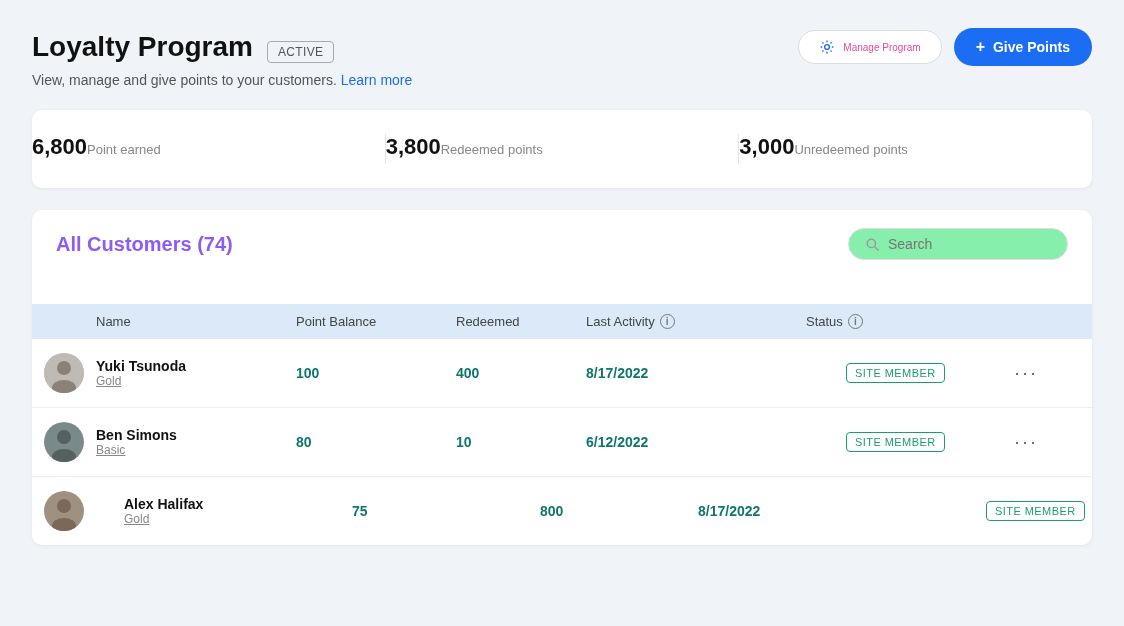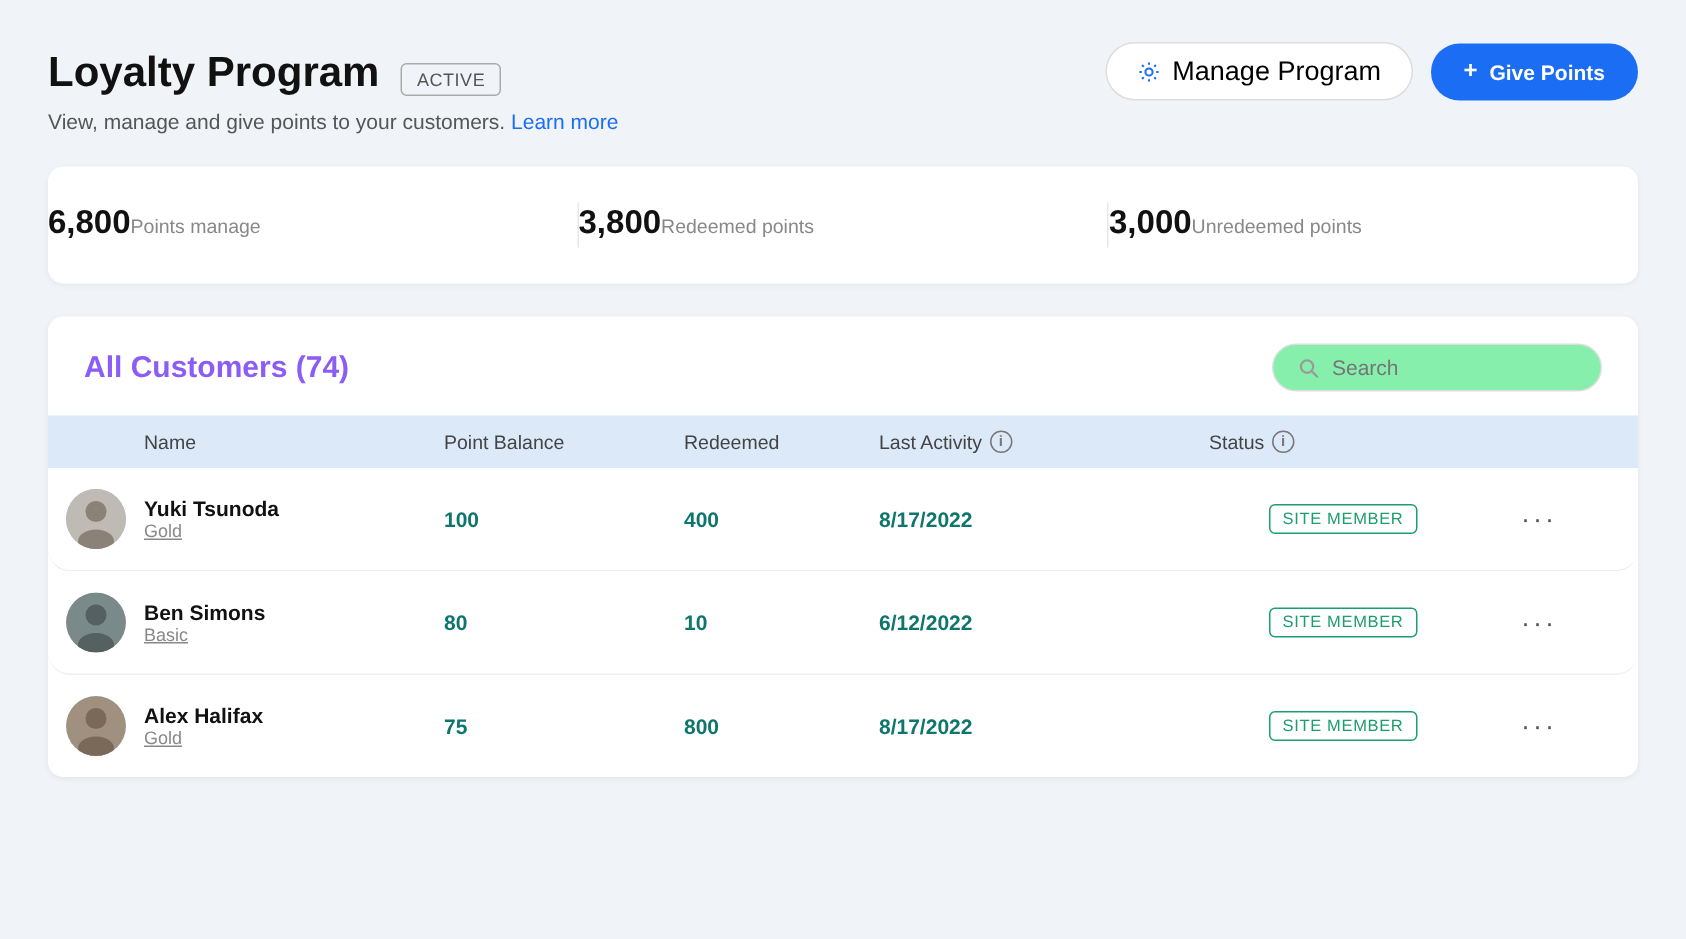--- a/index.html
+++ b/index.html
@@ -50,9 +50,9 @@
       border: 1.5px solid #ddd;
       border-radius: 22px;
       padding: 8px 20px;
-      font-size: 18px;
+      font-size: 10px;
       font-weight: 500;
-      color: #000000;
+      color: #ec4899;
       background: #fff;
       cursor: pointer;
     }

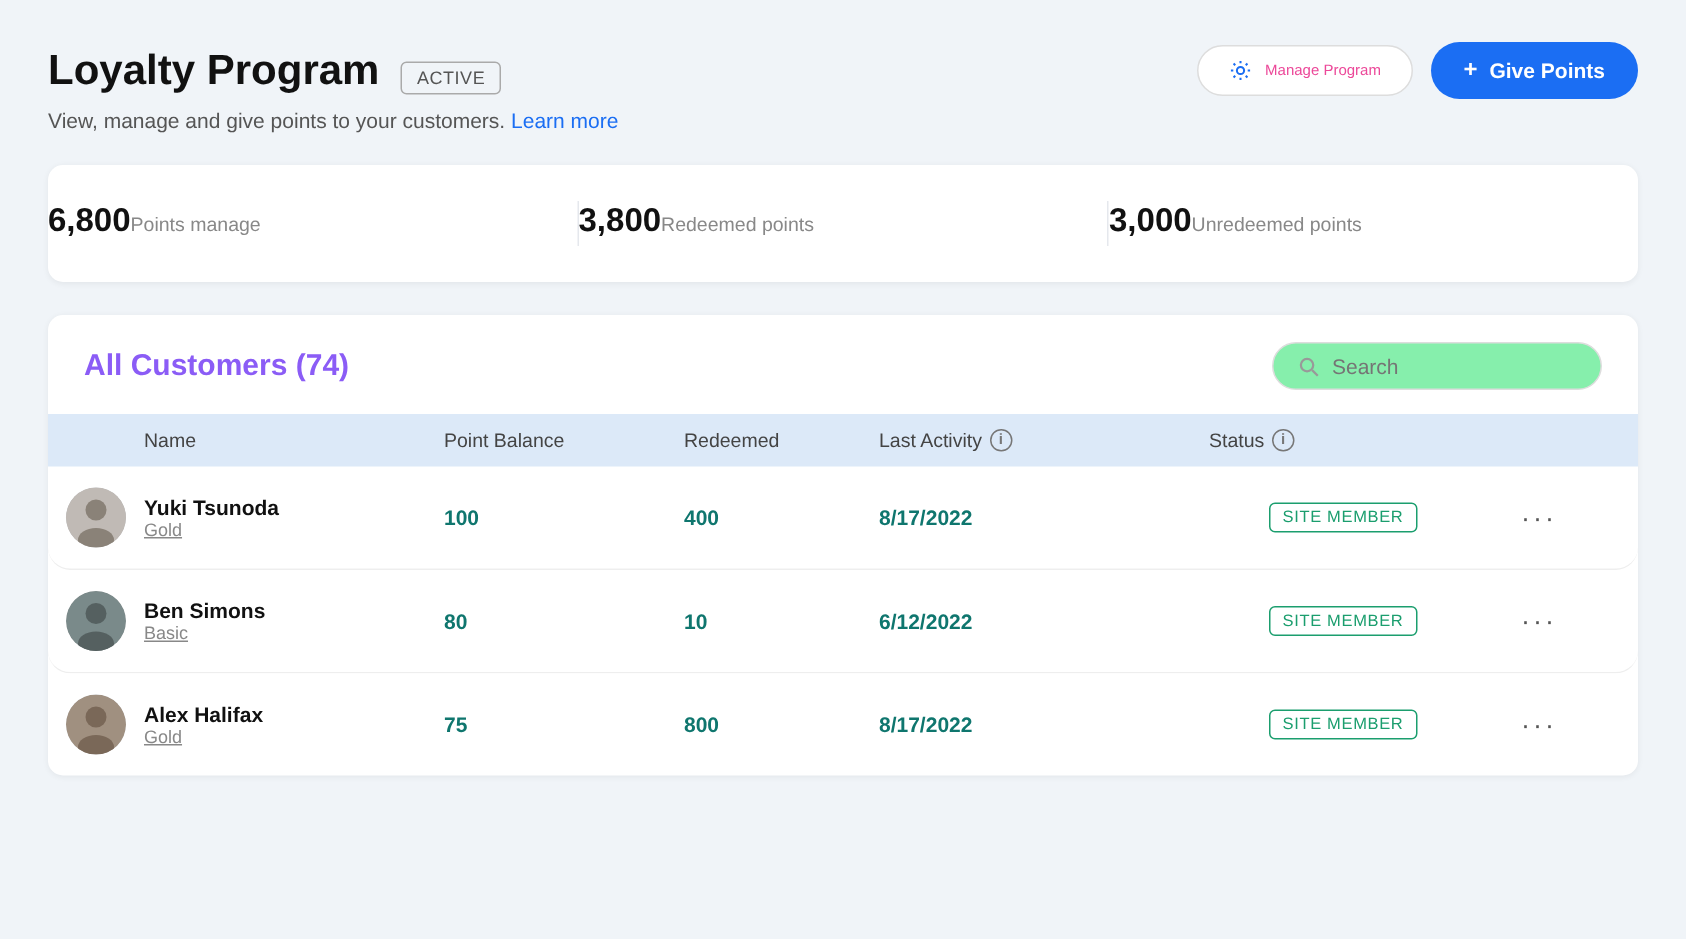--- a/index.html
+++ b/index.html
@@ -270,7 +270,7 @@
   <div class="stats-card">
     <div class="stat-item">
       <span class="stat-value">6,800</span>
-      <span class="stat-label">Points manage</span>
+      <span class="stat-label">Point earned</span>
     </div>
     <div class="stat-item">
       <span class="stat-value">3,800</span>

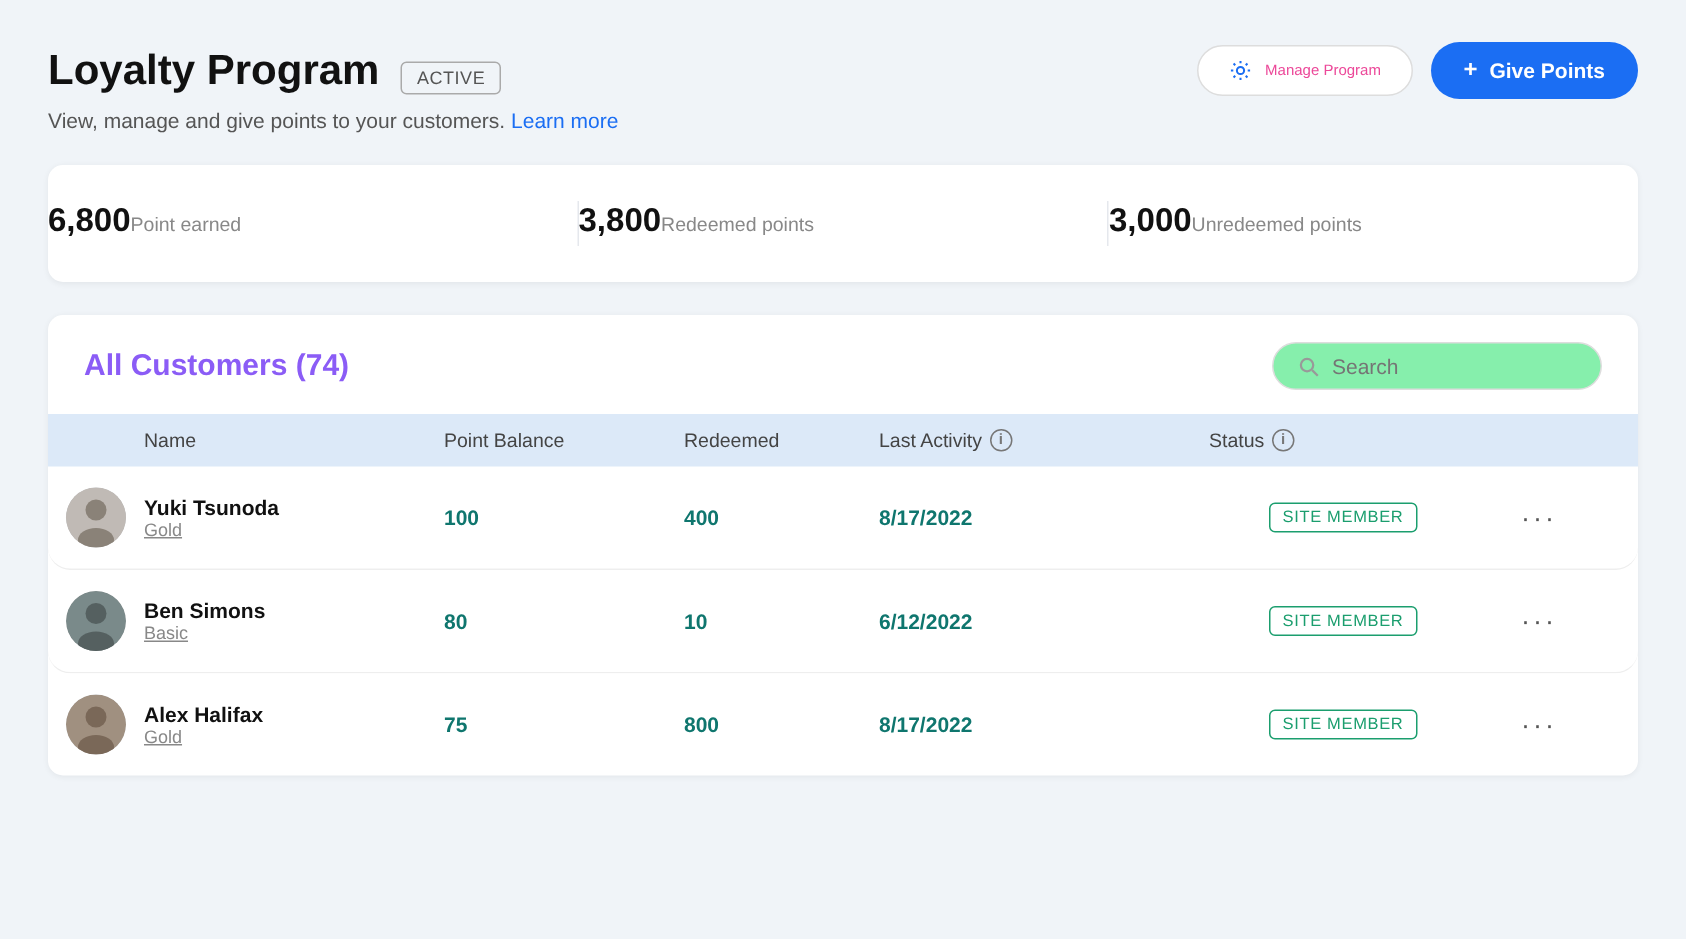--- a/index.html
+++ b/index.html
@@ -155,6 +155,7 @@
       display: grid;
       grid-template-columns: 64px 200px 160px 130px 220px 200px 60px;
       padding: 10px 0;
+      margin-top: 28px;
     }
     .th {
       font-size: 13px;

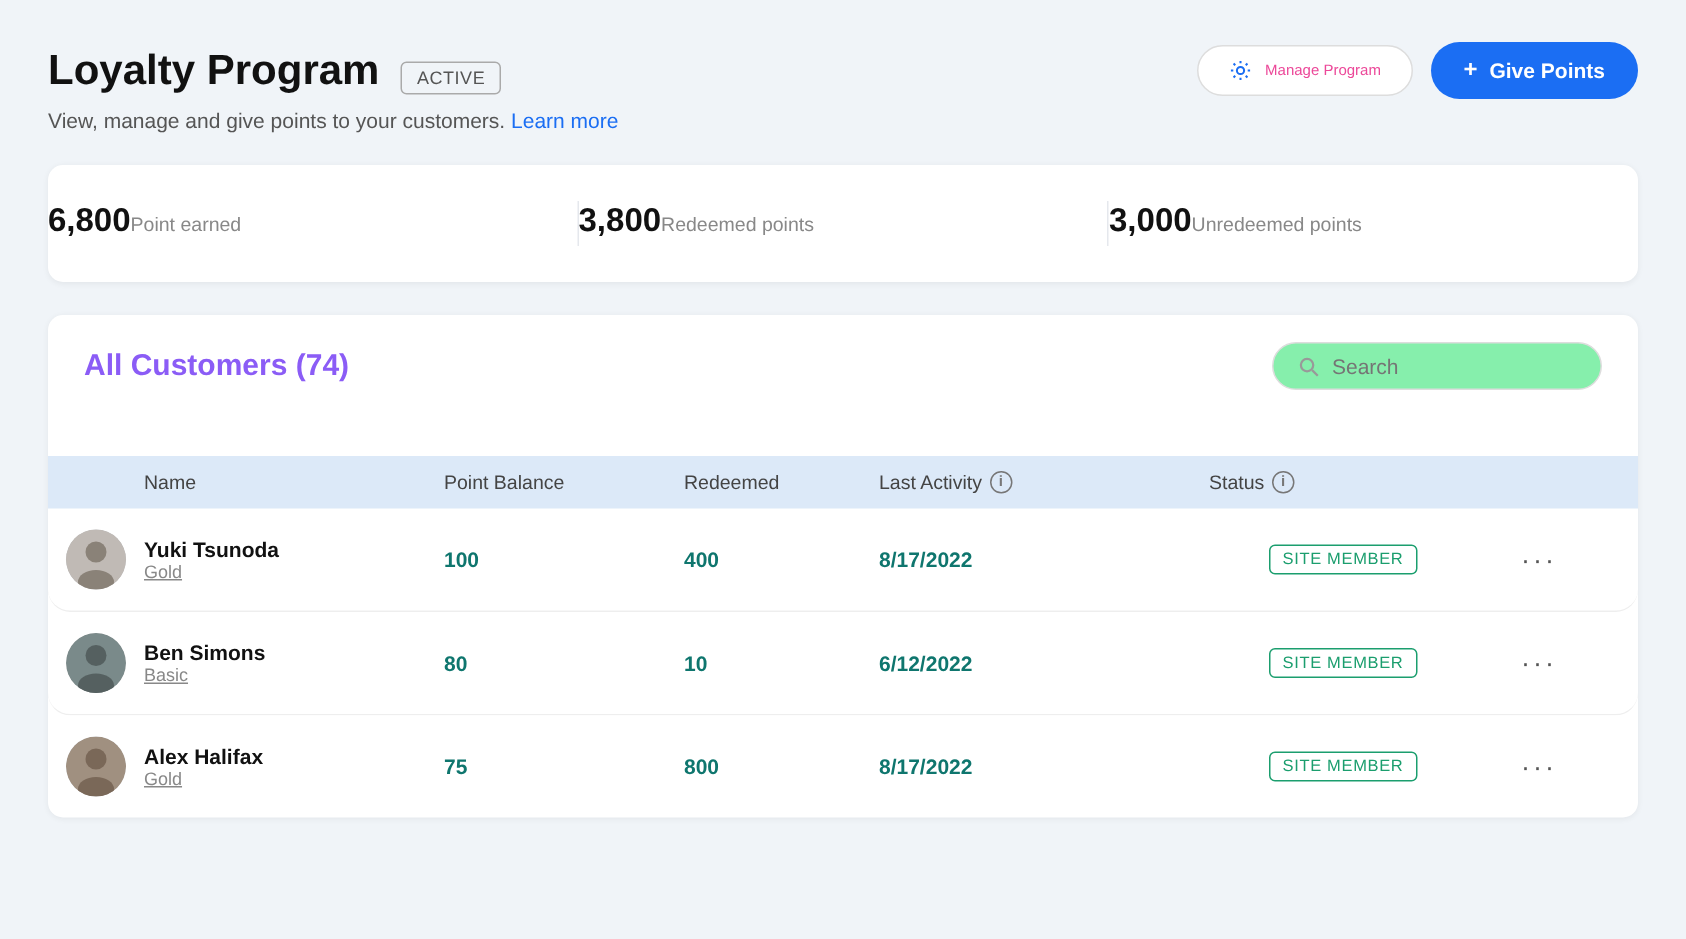--- a/index.html
+++ b/index.html
@@ -184,7 +184,6 @@
       padding: 14px 0;
       border-bottom: 1px solid #eee;
       align-items: center;
-      border-radius: 15px;
     }
     .table-row:last-child { border-bottom: none; }
     .avatar {

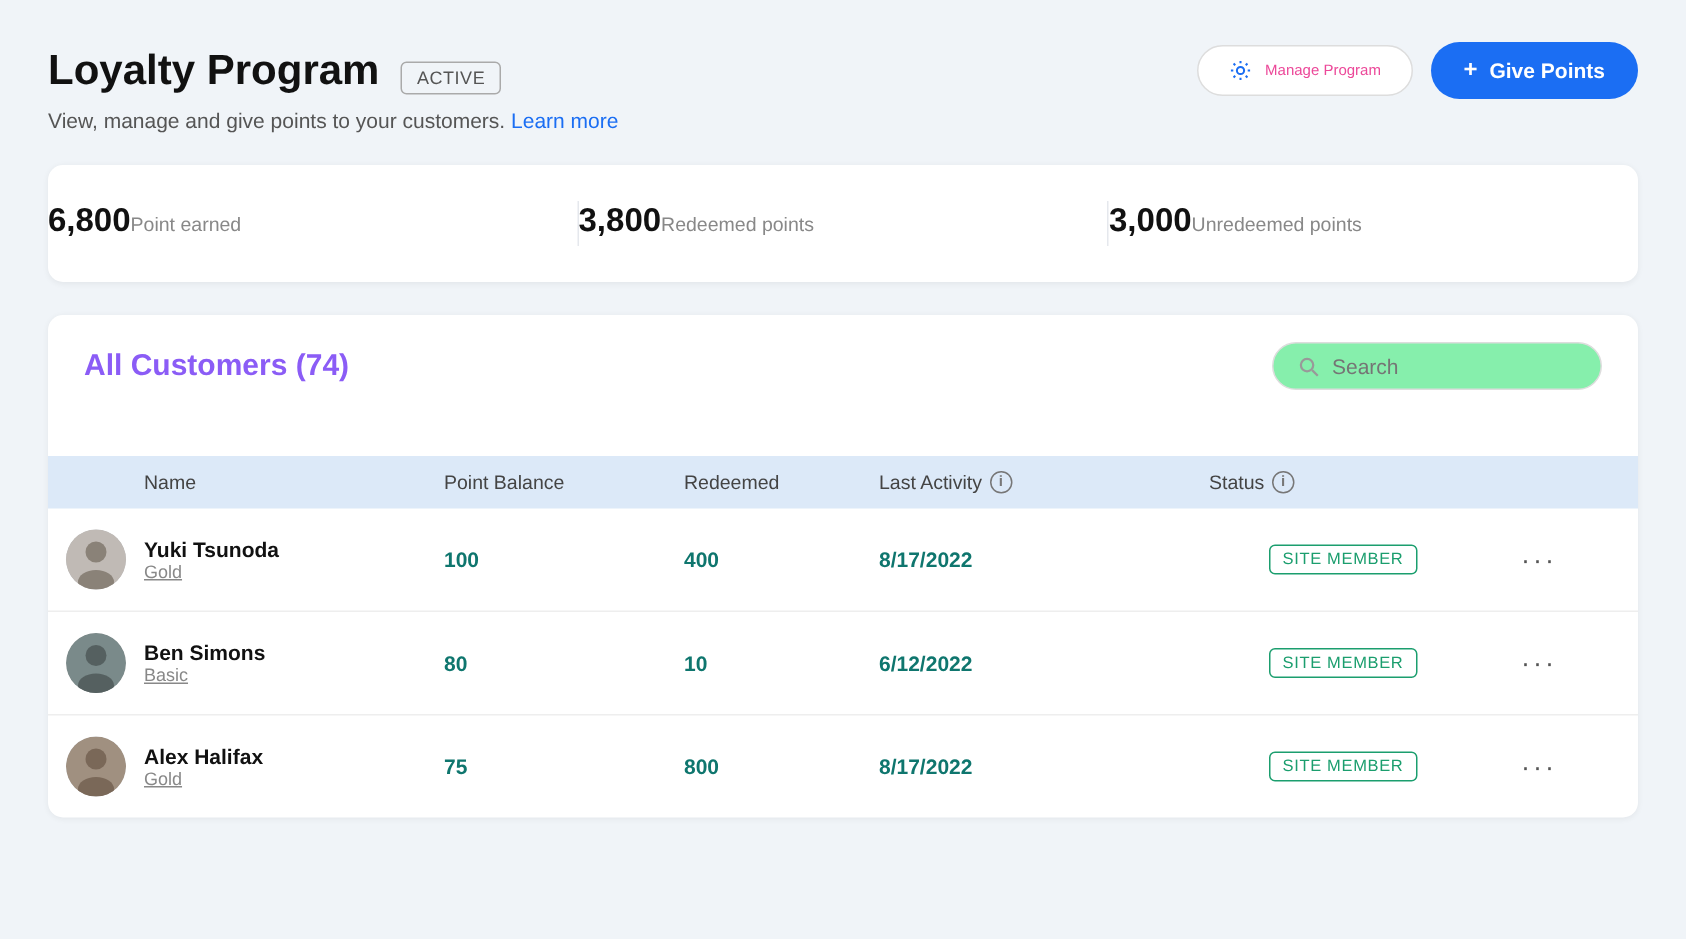--- a/index.html
+++ b/index.html
@@ -185,7 +185,7 @@
       border-bottom: 1px solid #eee;
       align-items: center;
     }
-    .table-row:last-child { border-bottom: none; }
+    .table-row:last-child { border-bottom: none; gap: 28px; }
     .avatar {
       width: 40px;
       height: 40px;

